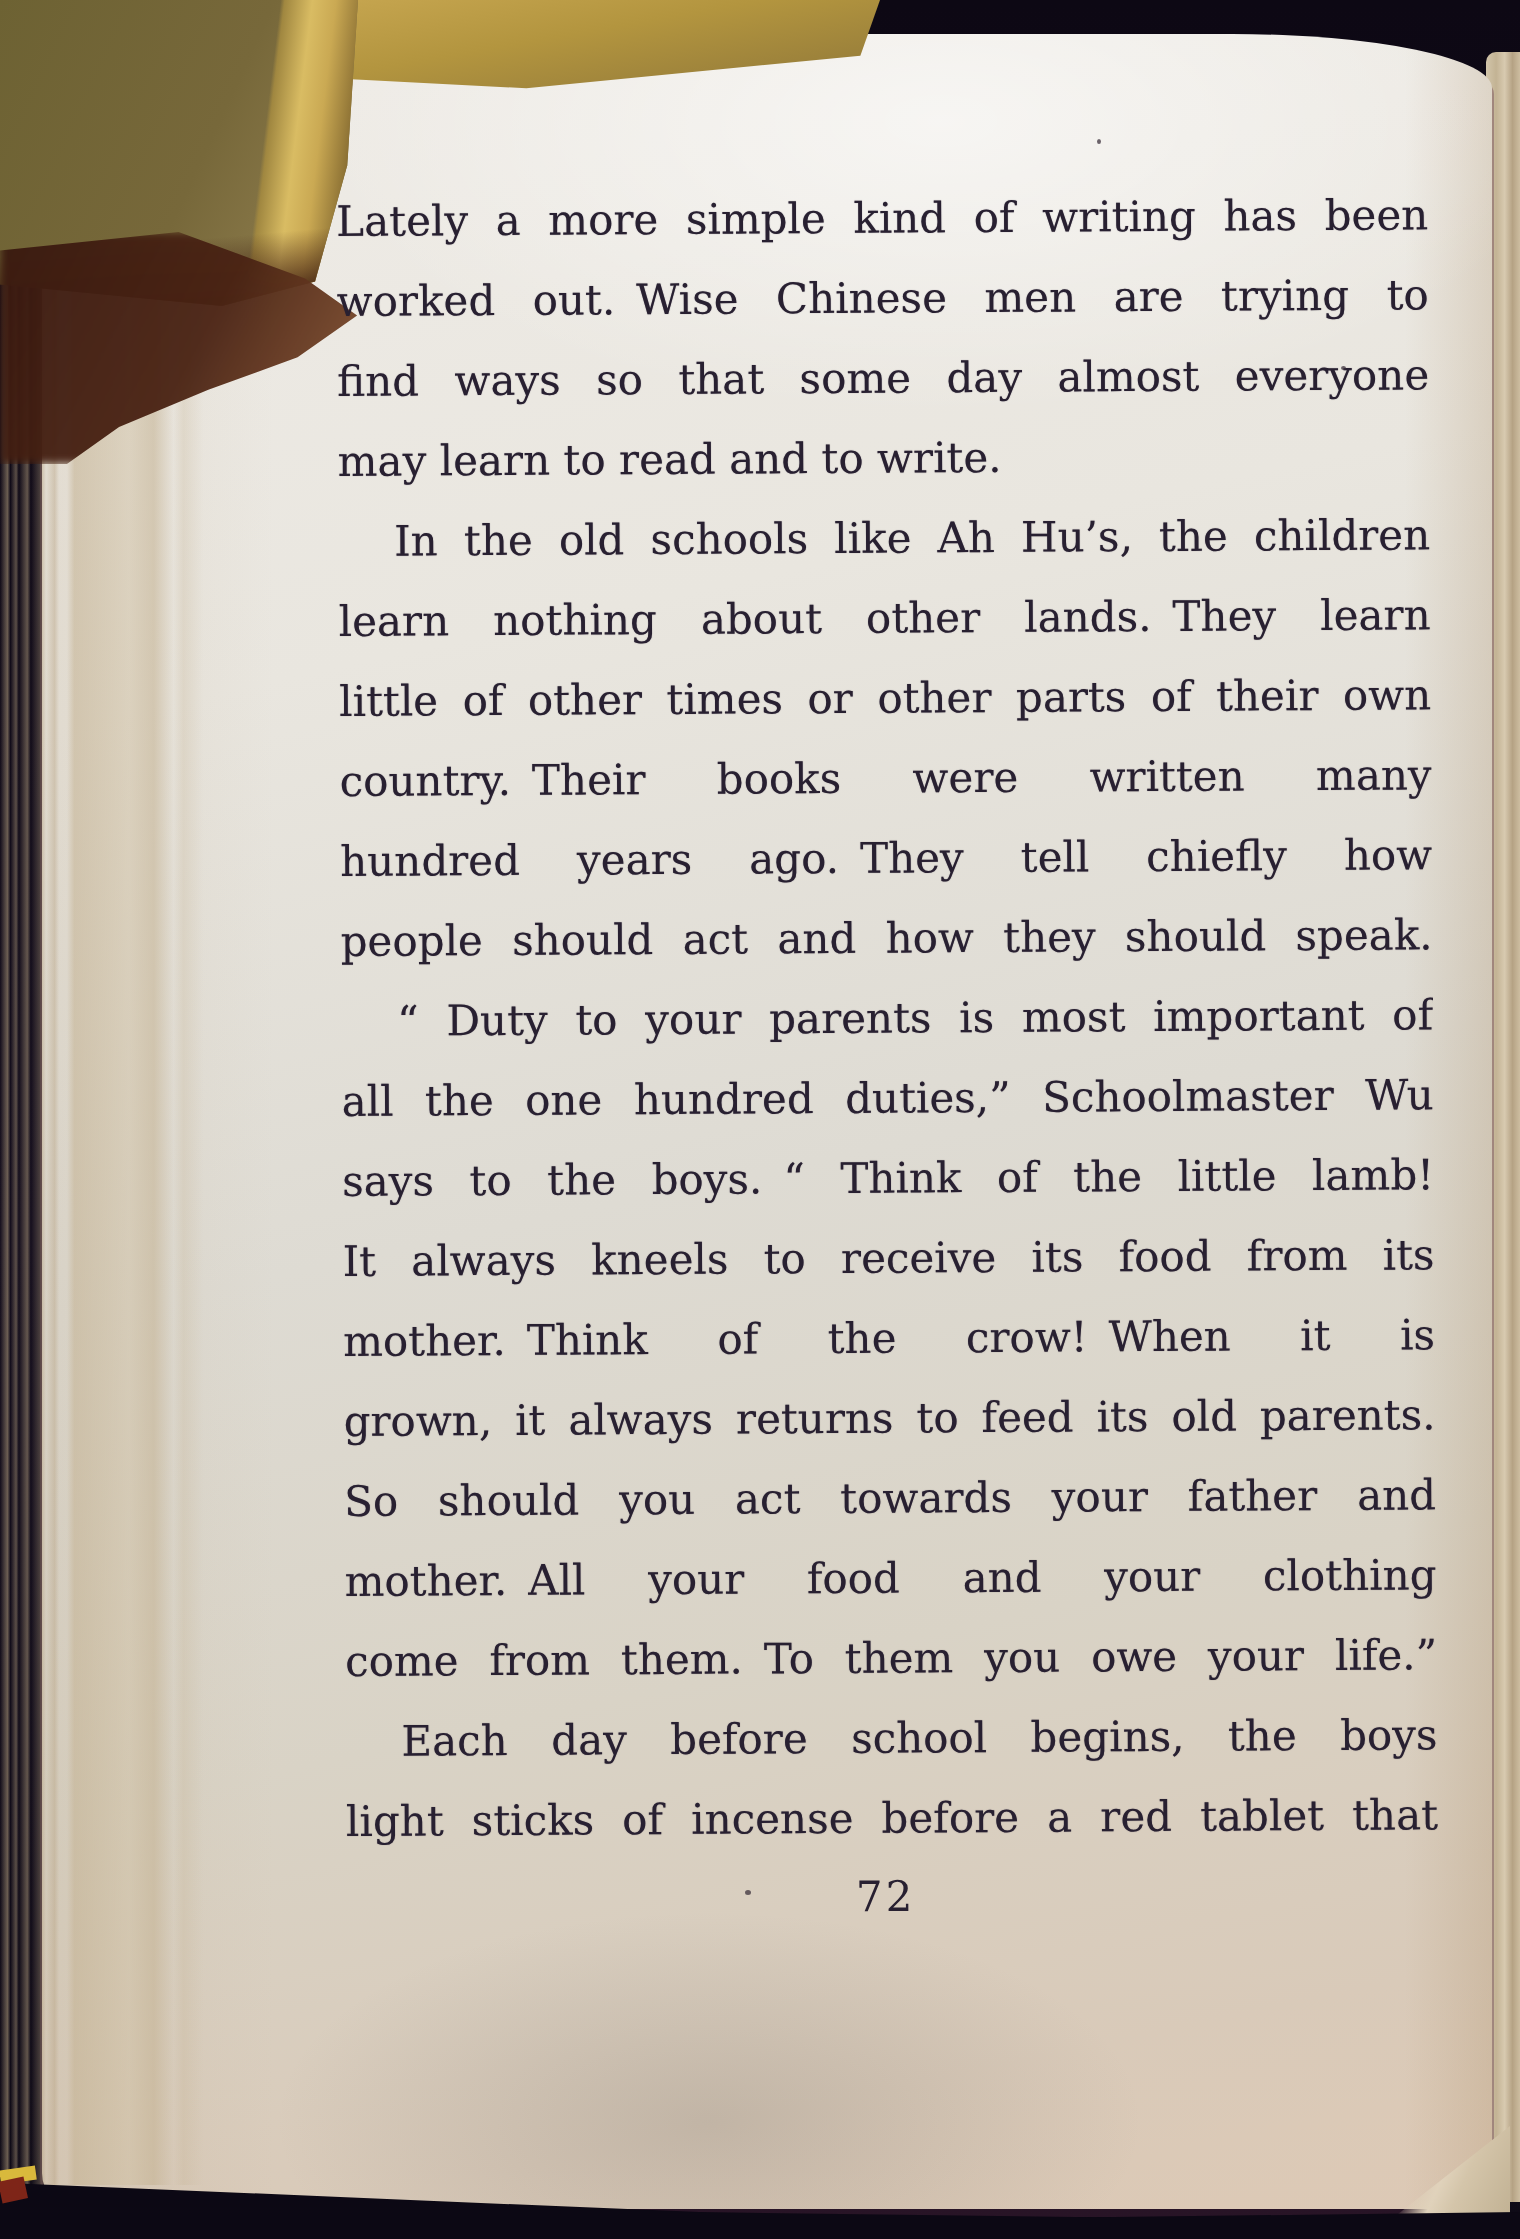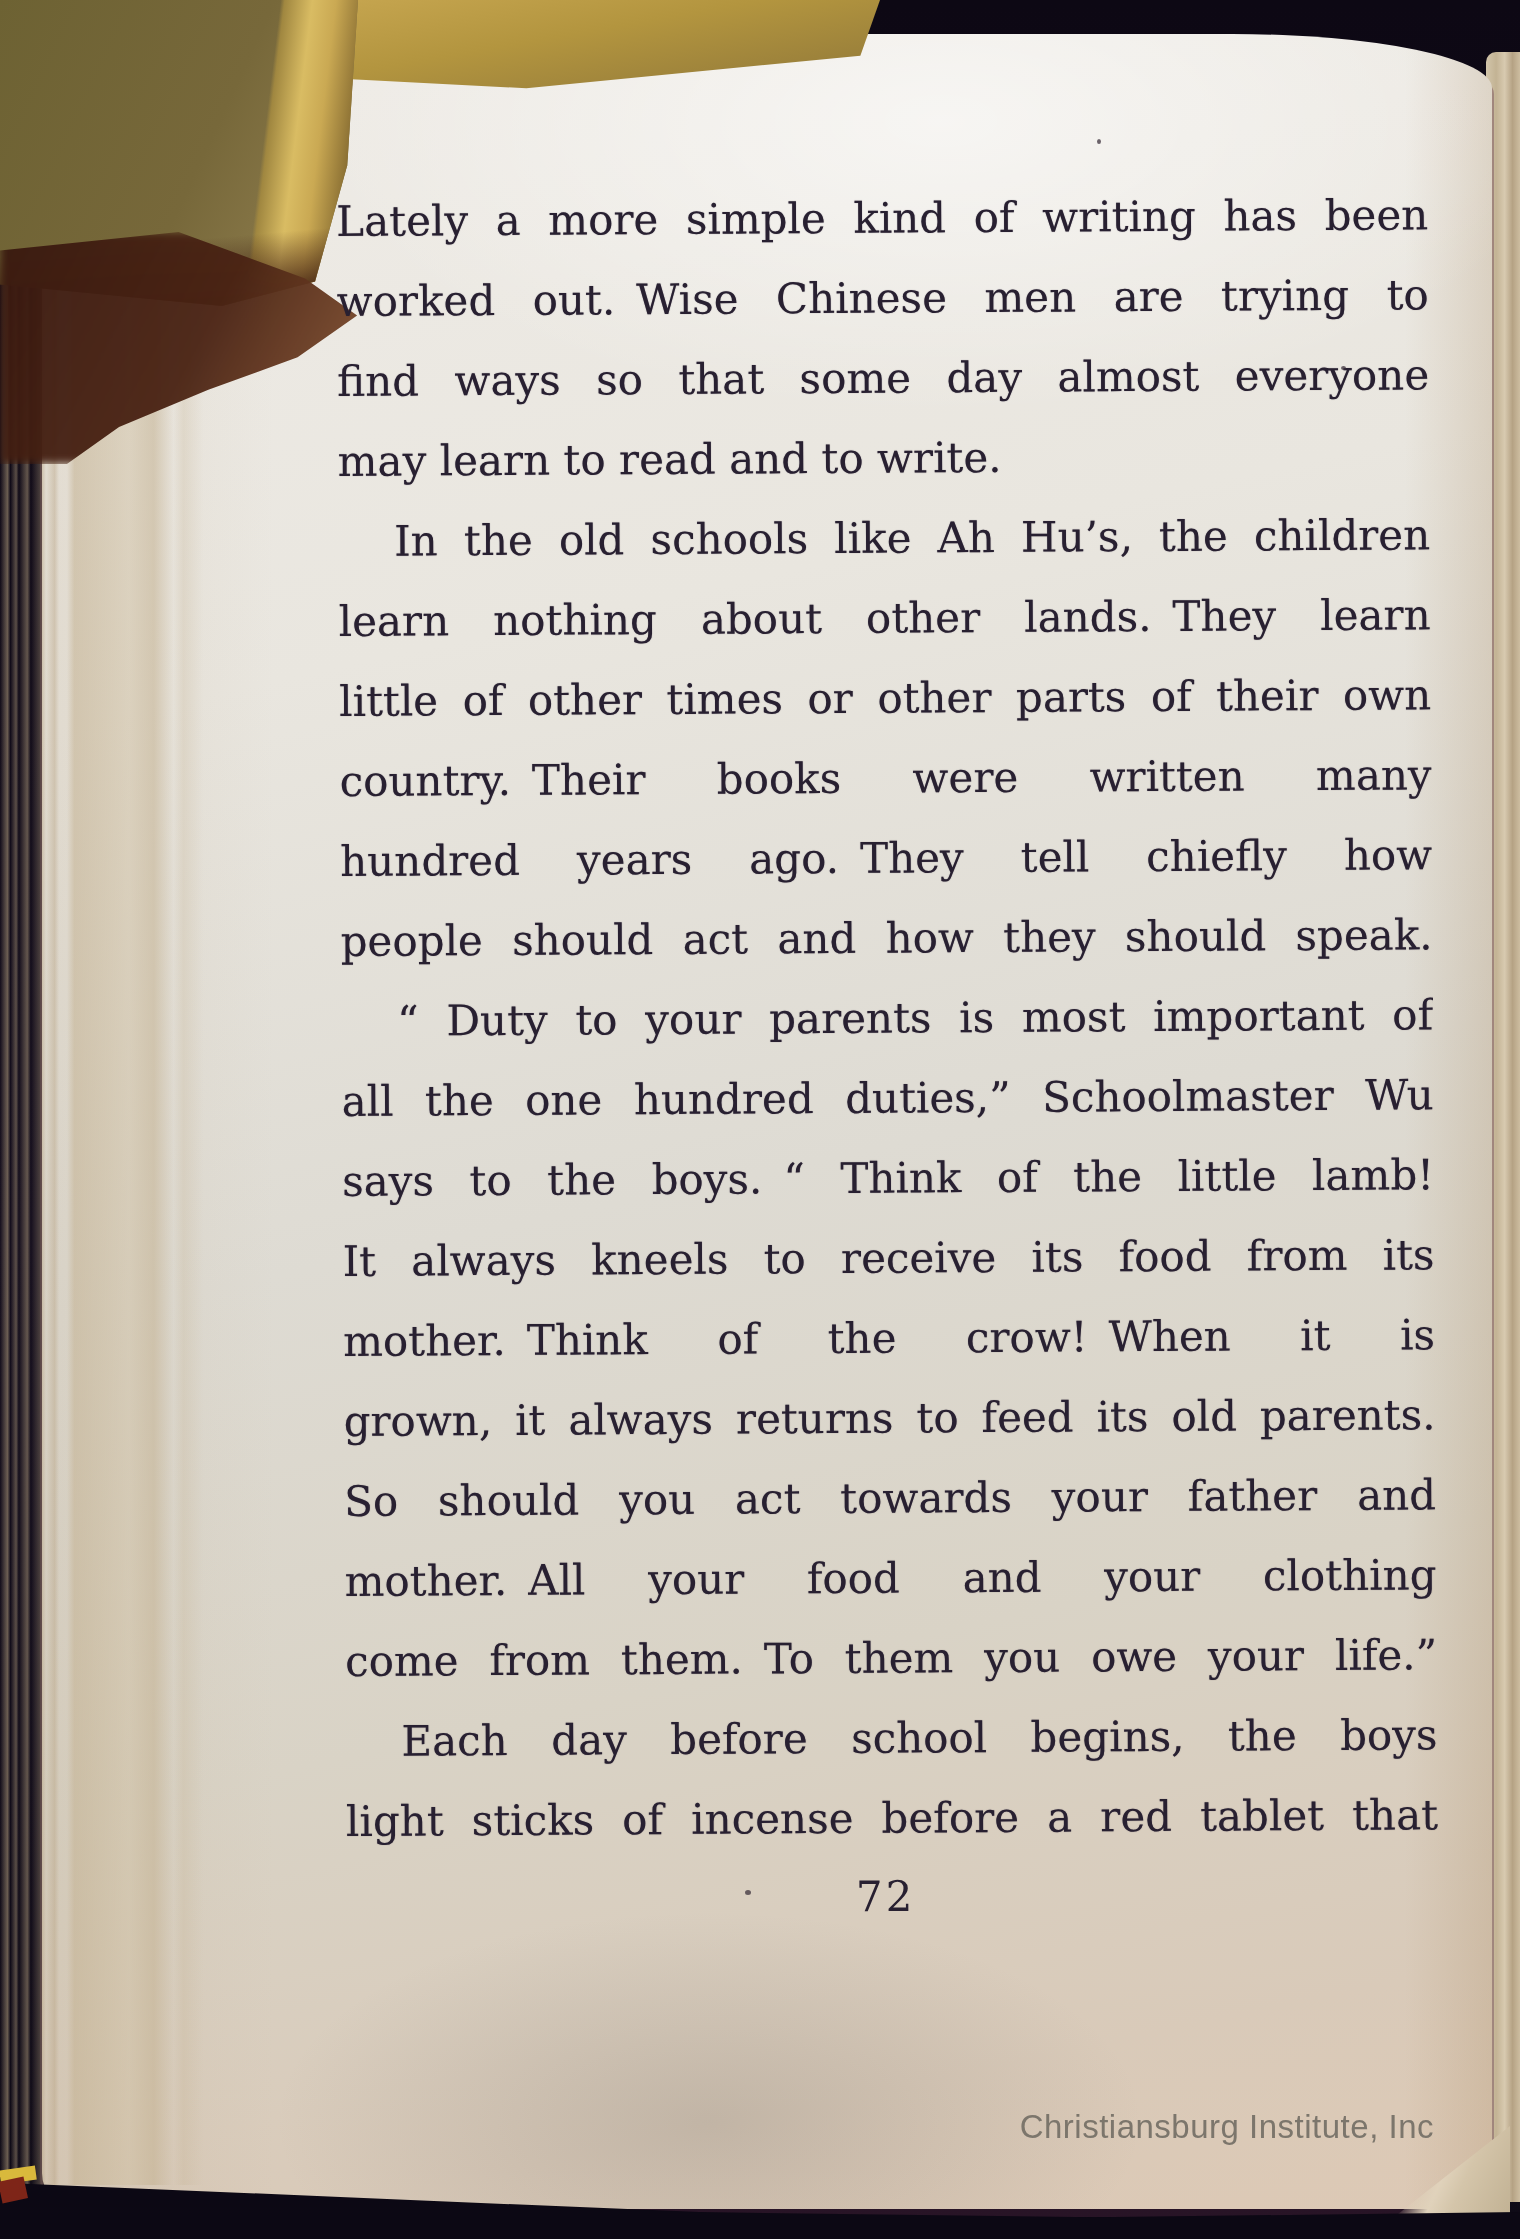--- a/index.html
+++ b/index.html
@@ -142,7 +142,6 @@
 
   <div class="page-num">72</div>
 
-  <div class="watermark">Christiansburg Institute, Inc</div>
 
   <div class="speck s1"></div>
   <div class="speck s2"></div>

